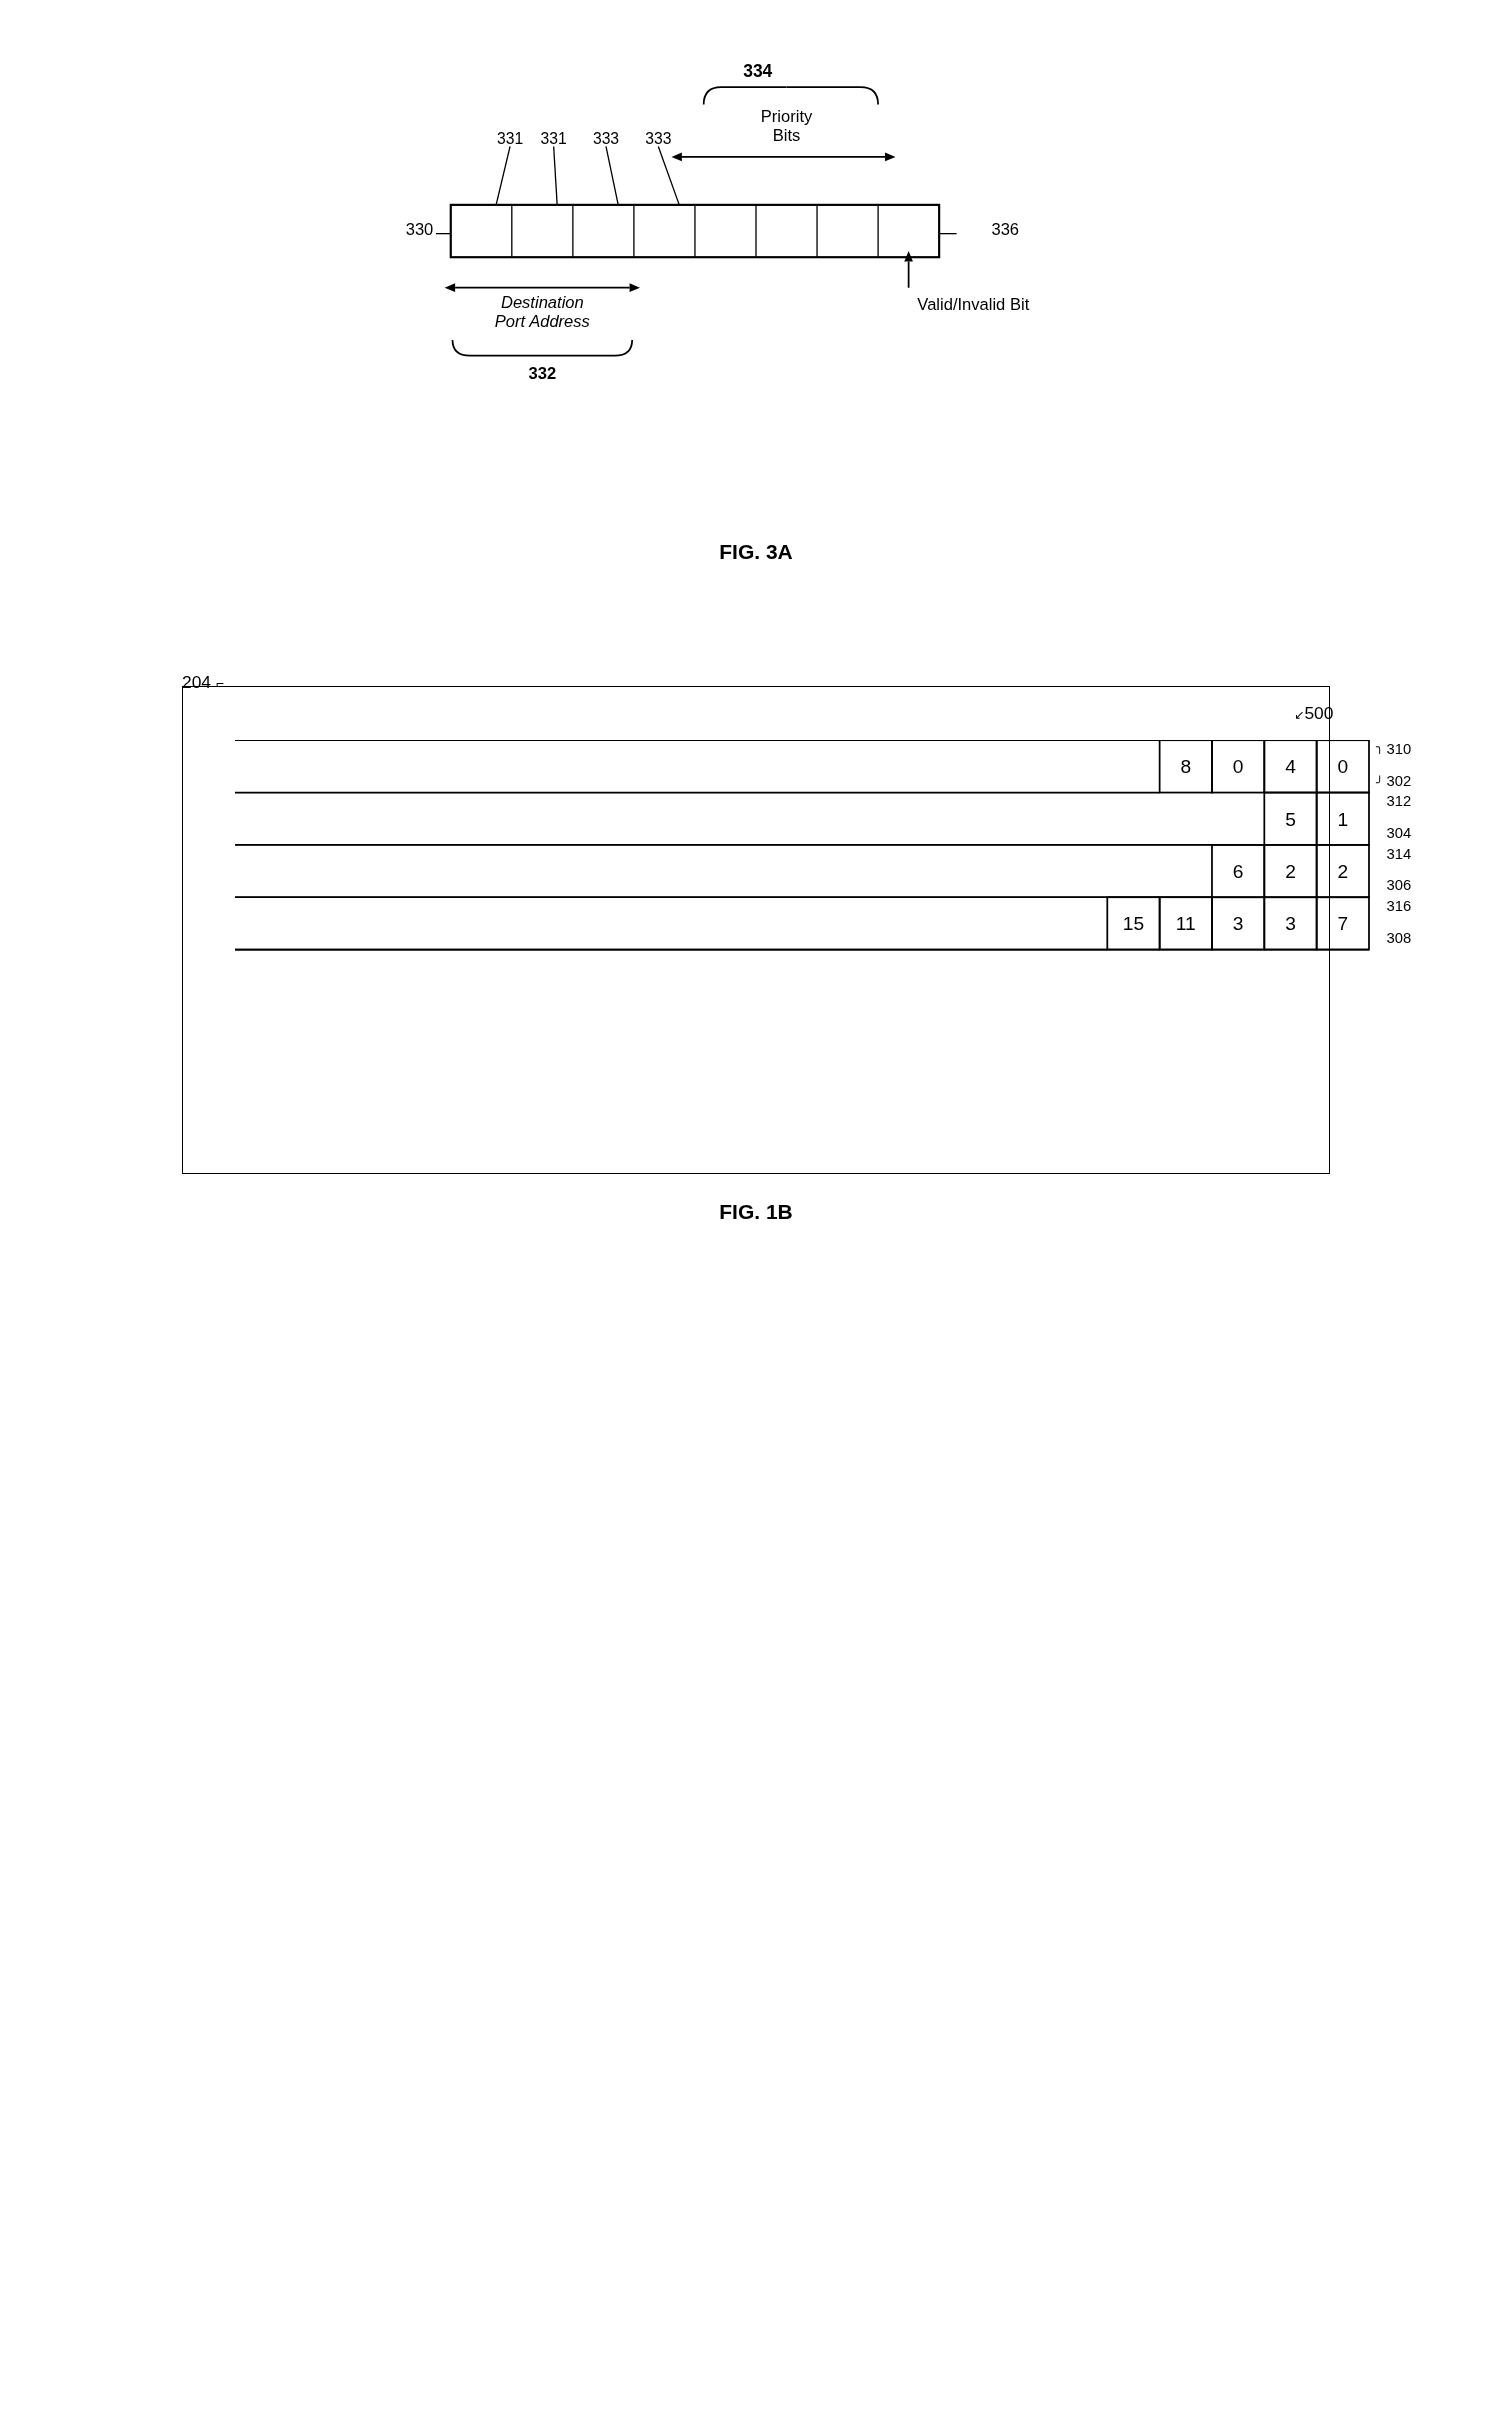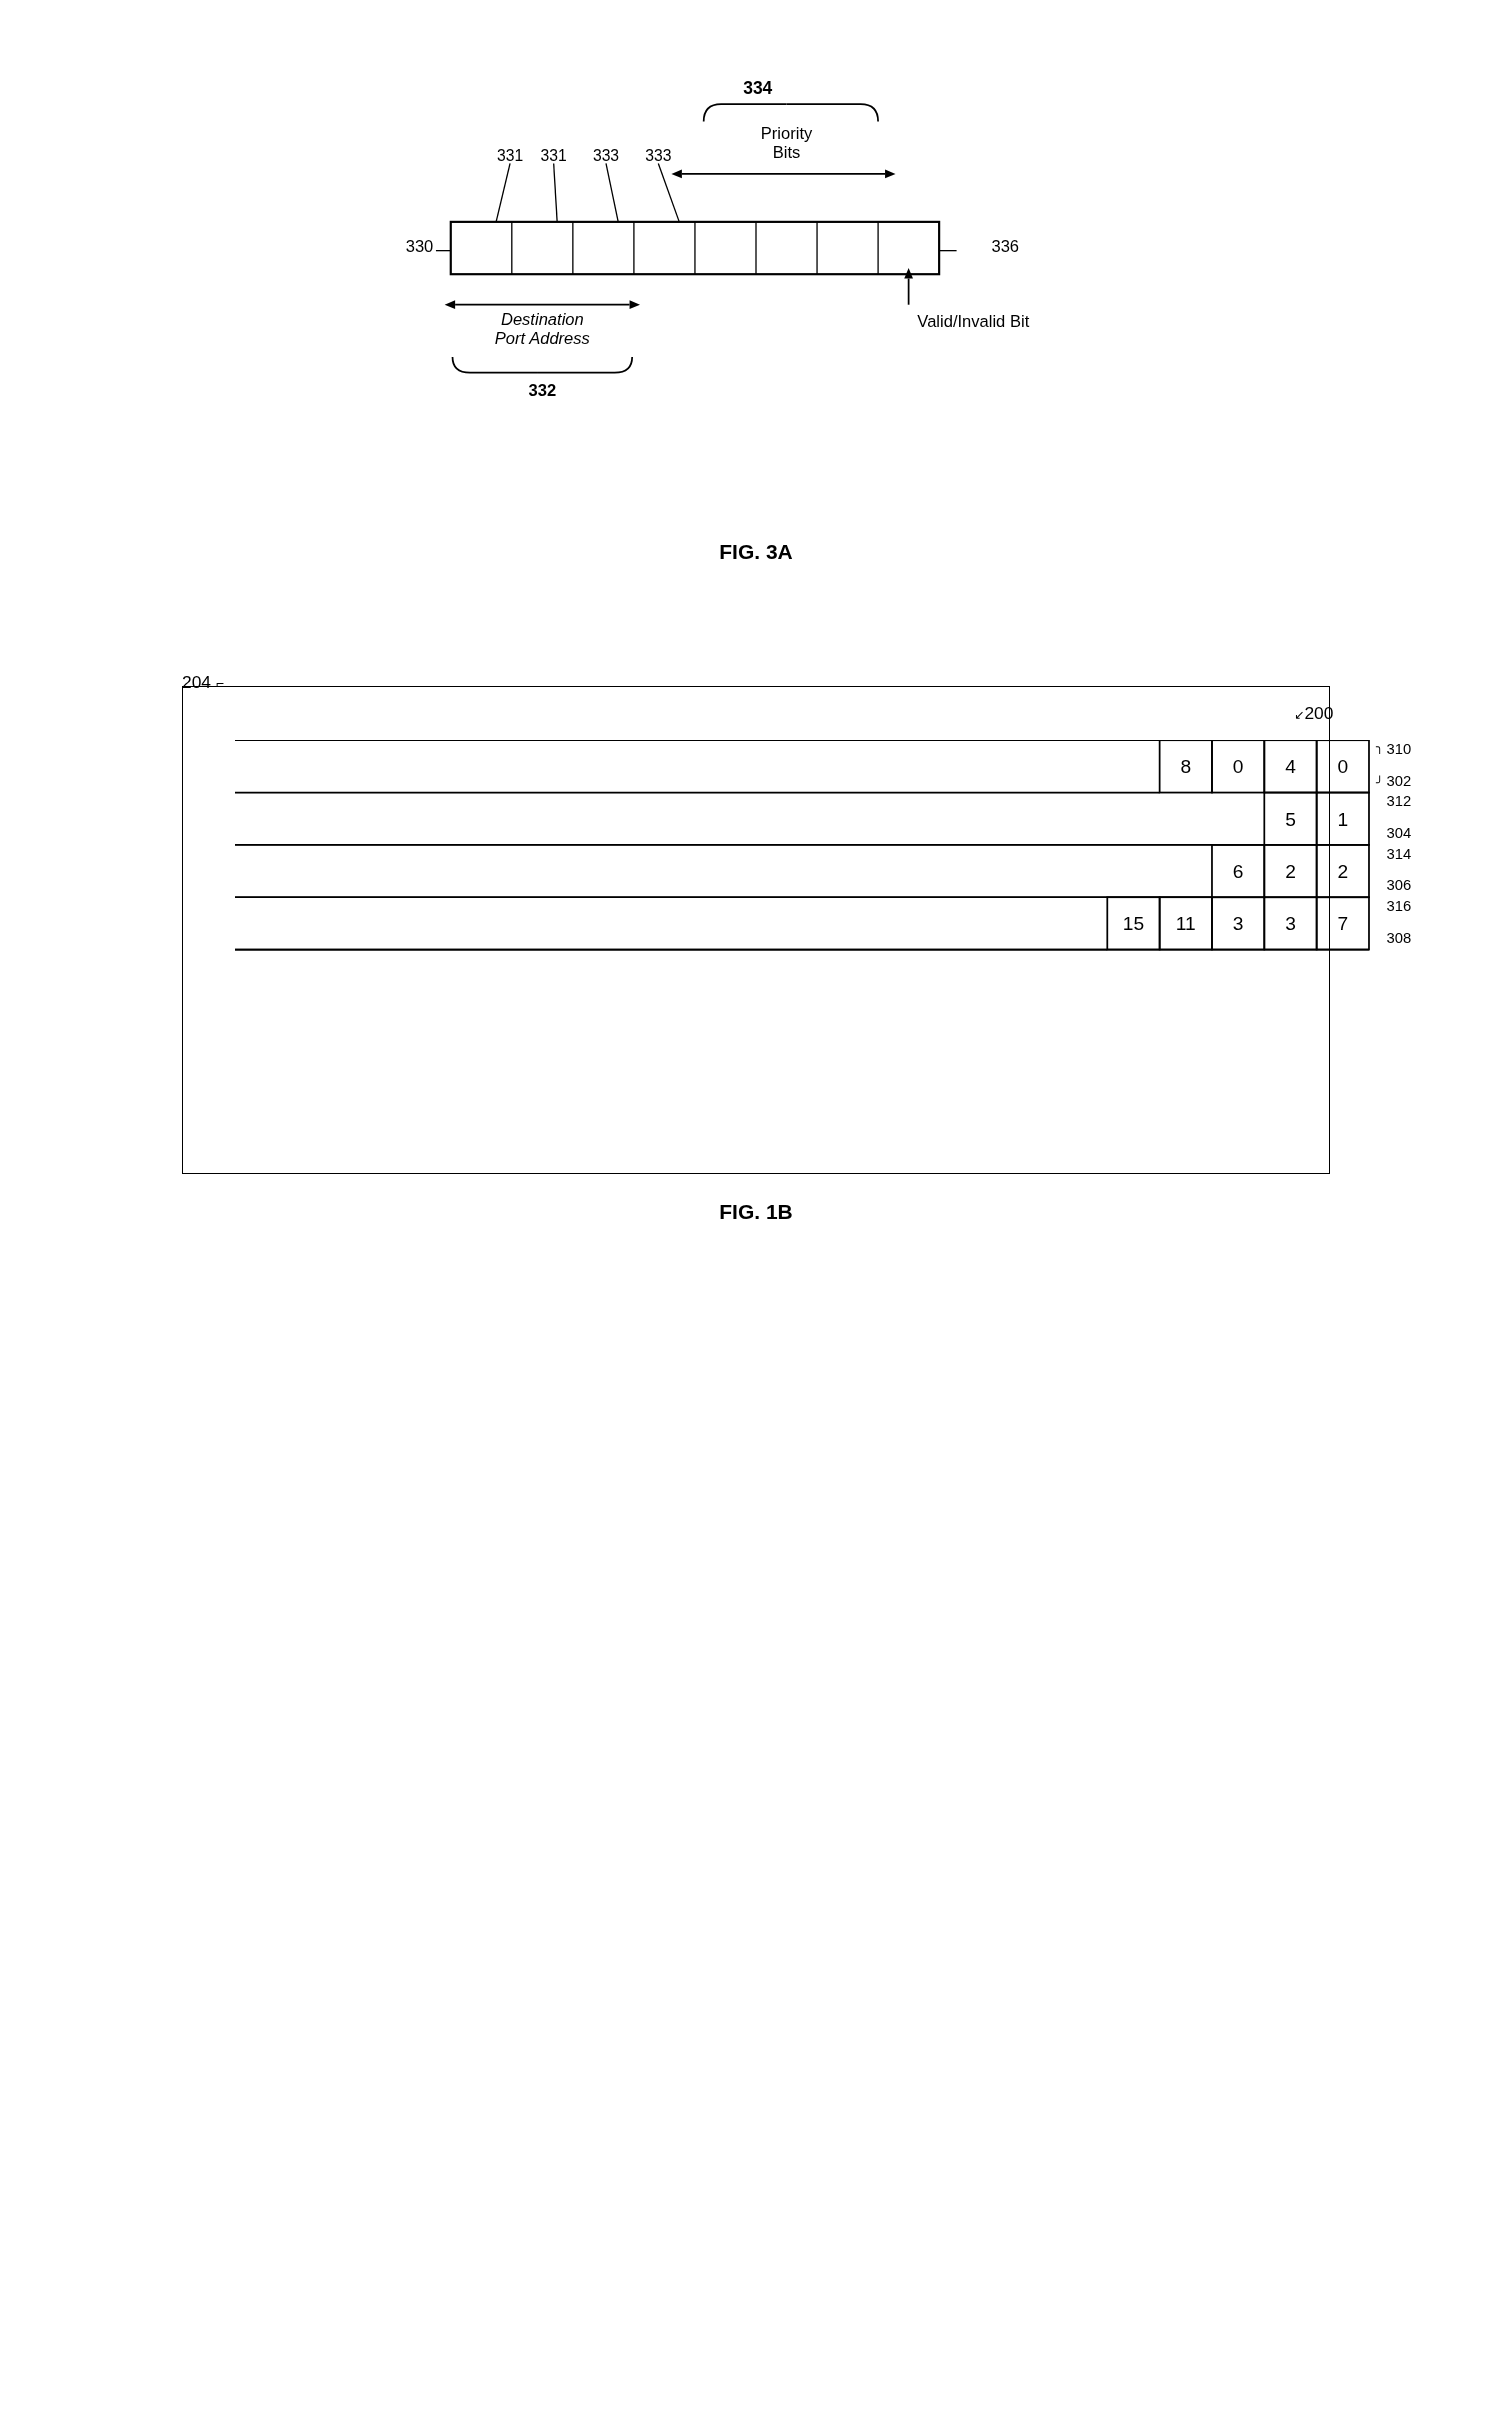--- a/index.html
+++ b/index.html
@@ -45,7 +45,8 @@
     .fig3a-svg-wrap {
       display: flex;
       justify-content: center;
-      align-items: flex-end;
+      align-items: flex-start;
+      padding-top: 52px;
       height: 523px;
     }
 

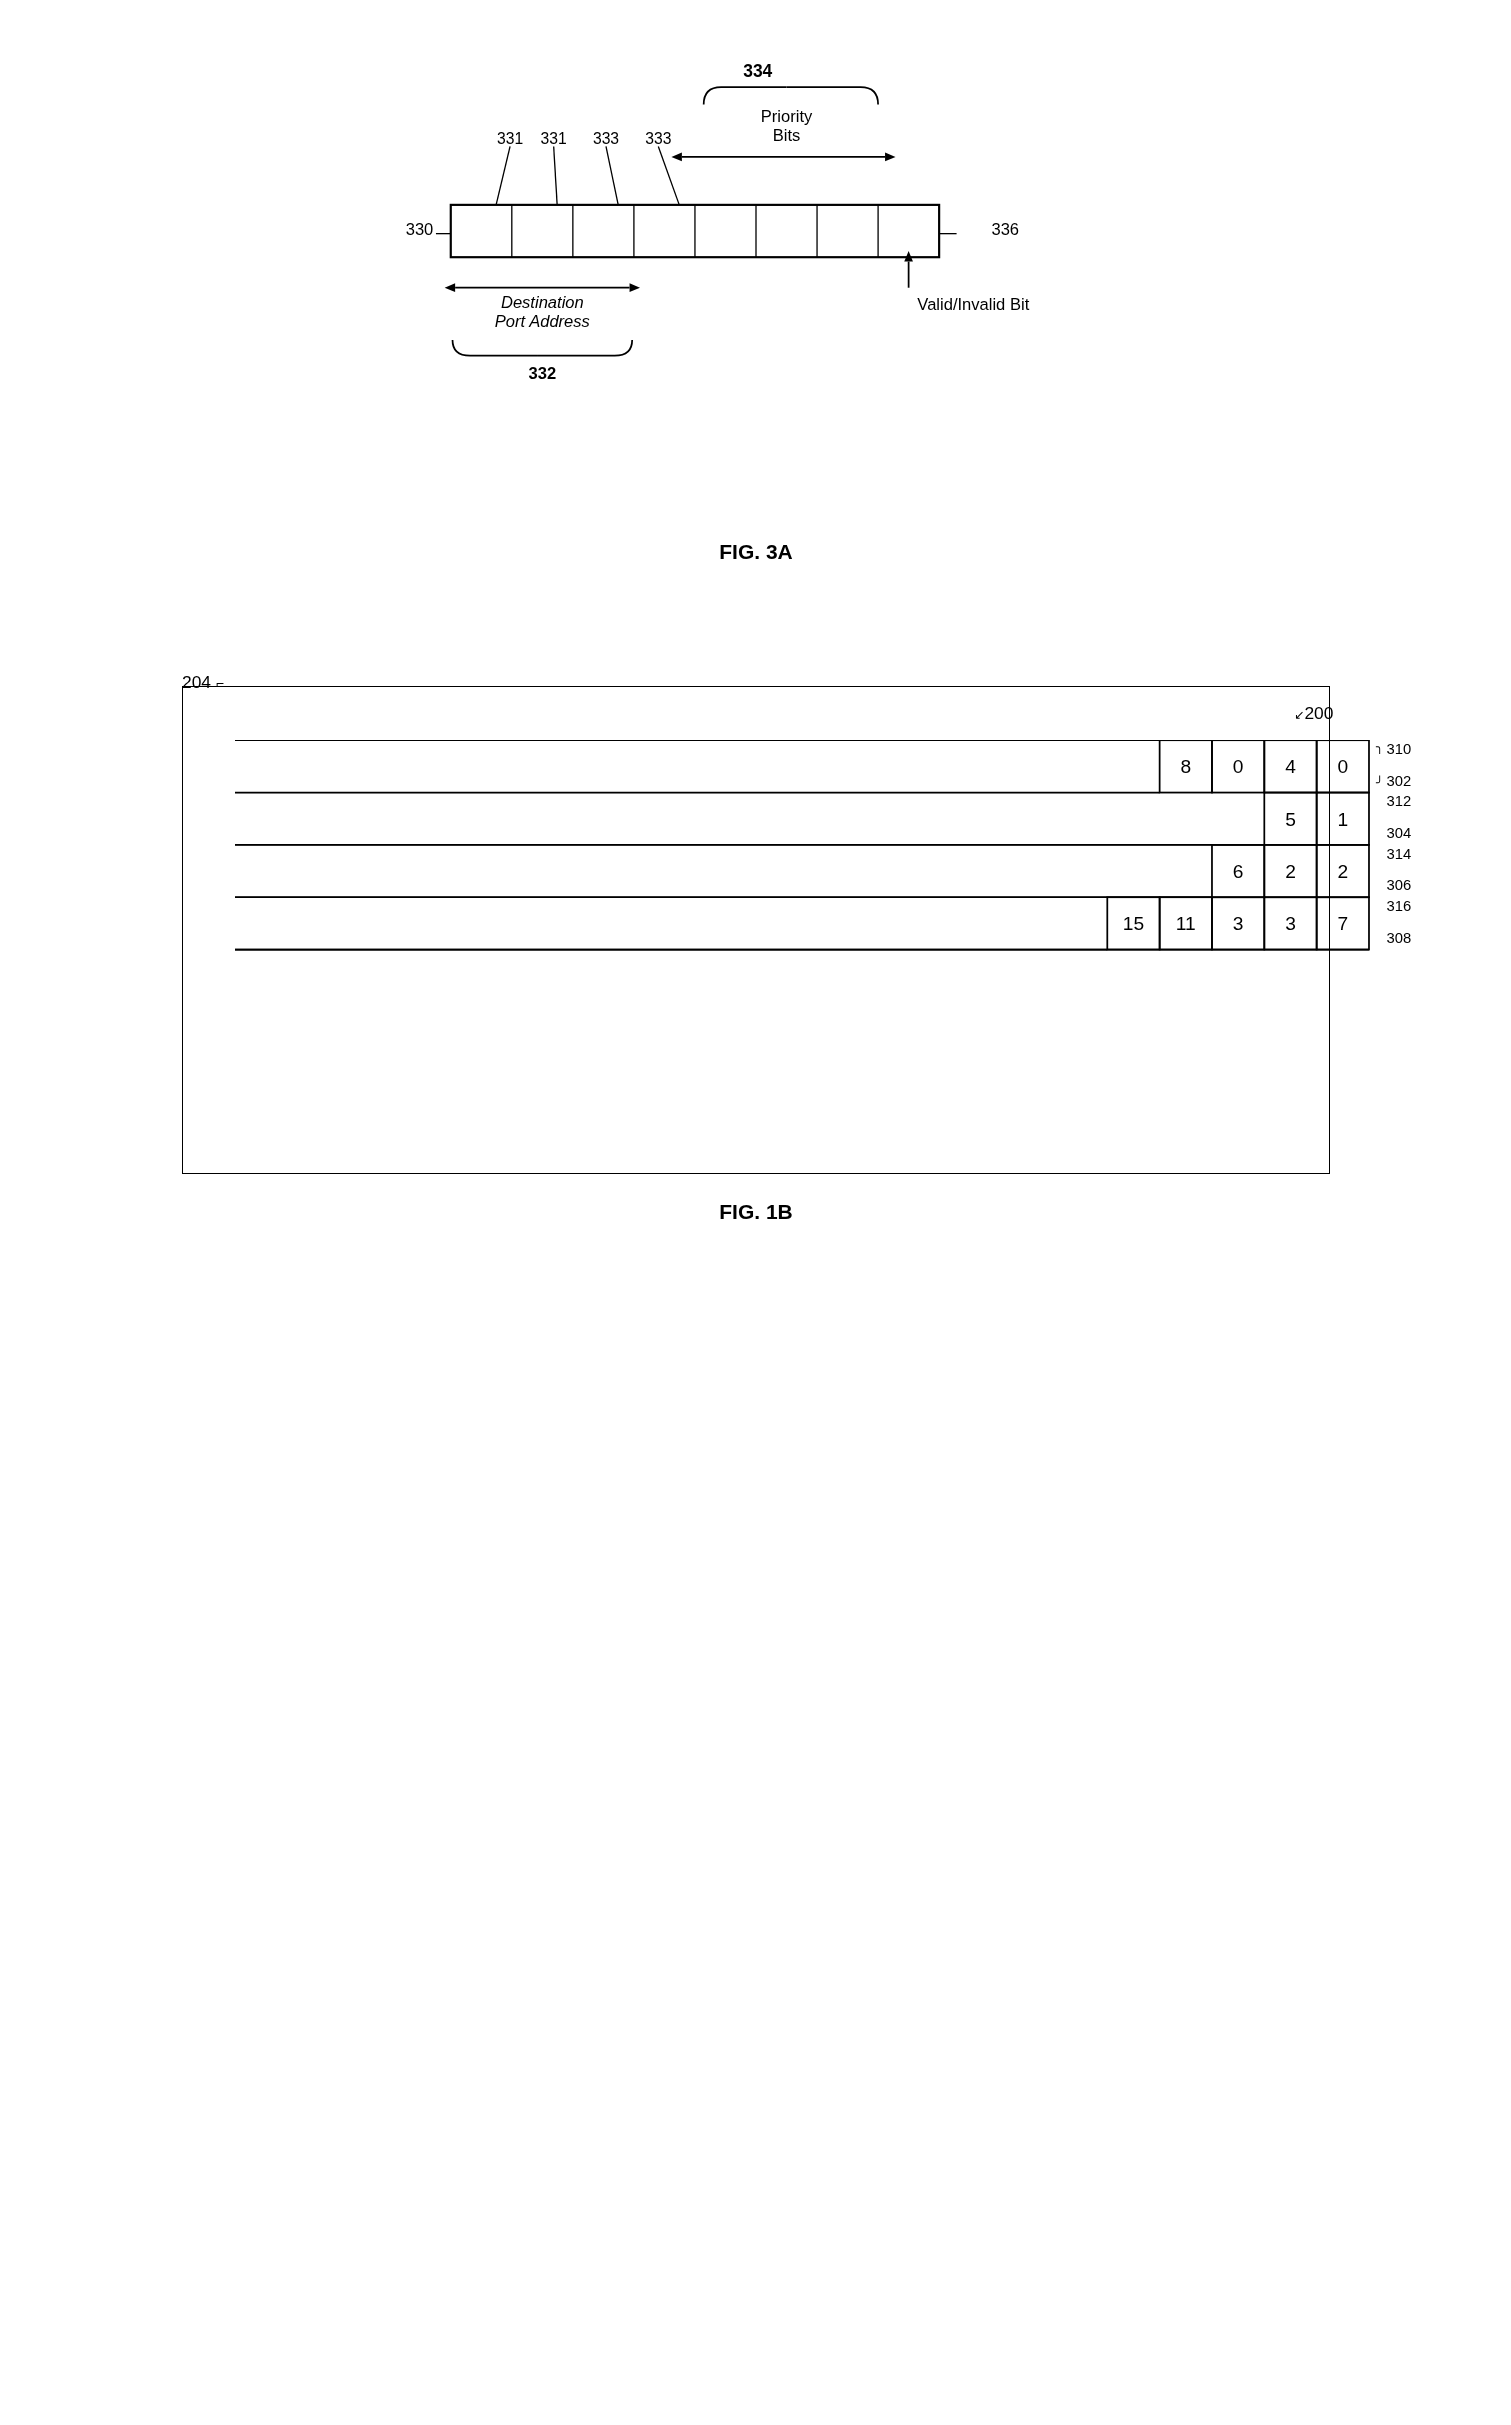--- a/index.html
+++ b/index.html
@@ -133,7 +133,7 @@
   <div class="box-204">
 
     <div style="position:absolute; top:15.7px; right:-4.4px; font-size:17.4px;">
-      <span style="font-size:12.2px;">↙</span><span>200</span>
+      <span style="font-size:12.2px;">↙</span><span>500</span>
     </div>
 
     <svg width="1291" height="297" viewBox="0 0 1480 340" style="display:block; margin: 17.4px 0 0 0;">

